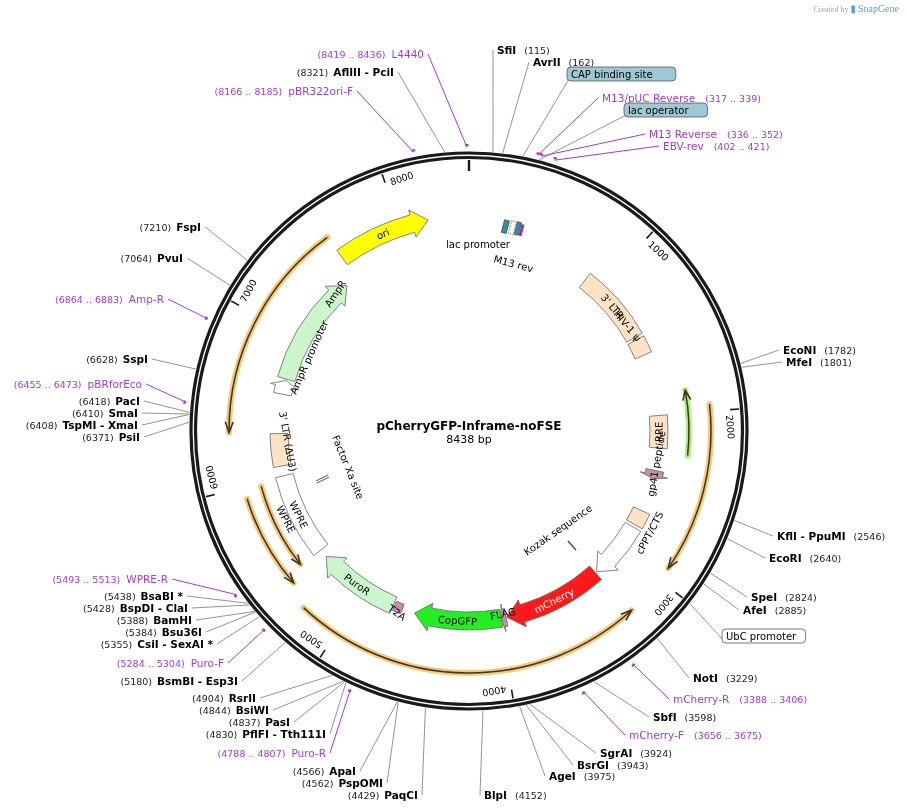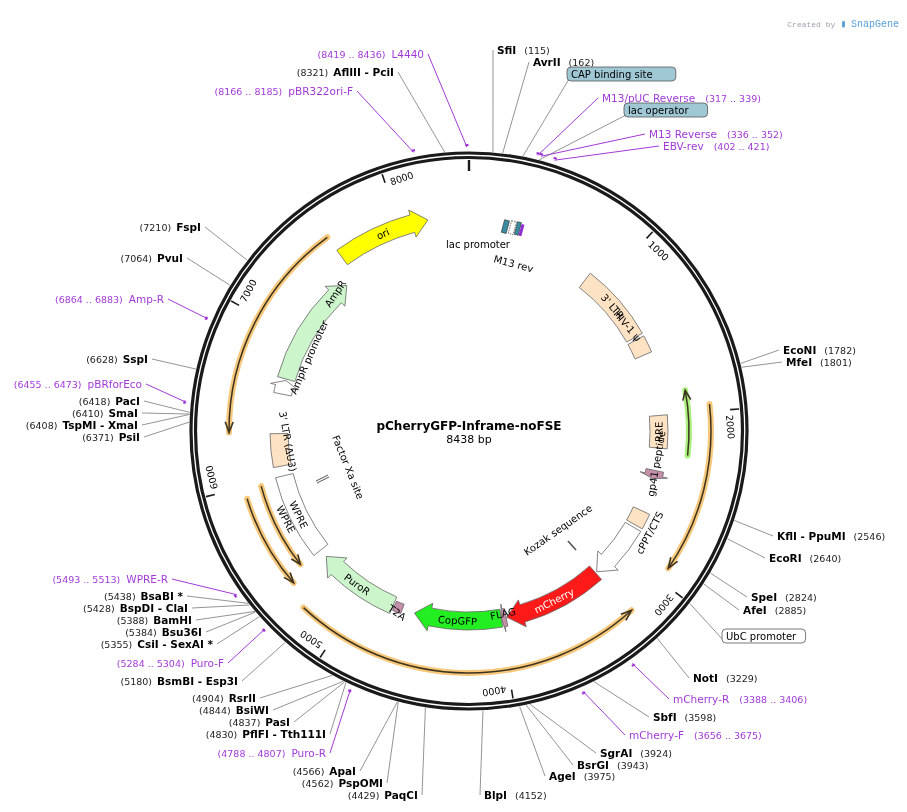--- a/index.html
+++ b/index.html
@@ -5,7 +5,7 @@
   html,body{margin:0;padding:0;background:#fff;}
   body{width:907px;height:812px;position:relative;overflow:hidden;font-family:"DejaVu Sans","Liberation Sans",sans-serif;}
   #map{position:absolute;left:0;top:0;}
-  .credit{position:absolute;right:8px;top:18px;font-size:8px;color:#9aa3ad;font-family:Liberation Mono, monospace;}
+  .credit{position:absolute;right:8px;top:3px;font-size:8px;color:#9aa3ad;font-family:Liberation Serif, serif;}
   .credit b{color:#5aa0d8;font-weight:normal;font-size:10px;}
   .title{font-weight:bold;font-size:12px;fill:#000;}
   .sub{font-size:11px;fill:#000;}

